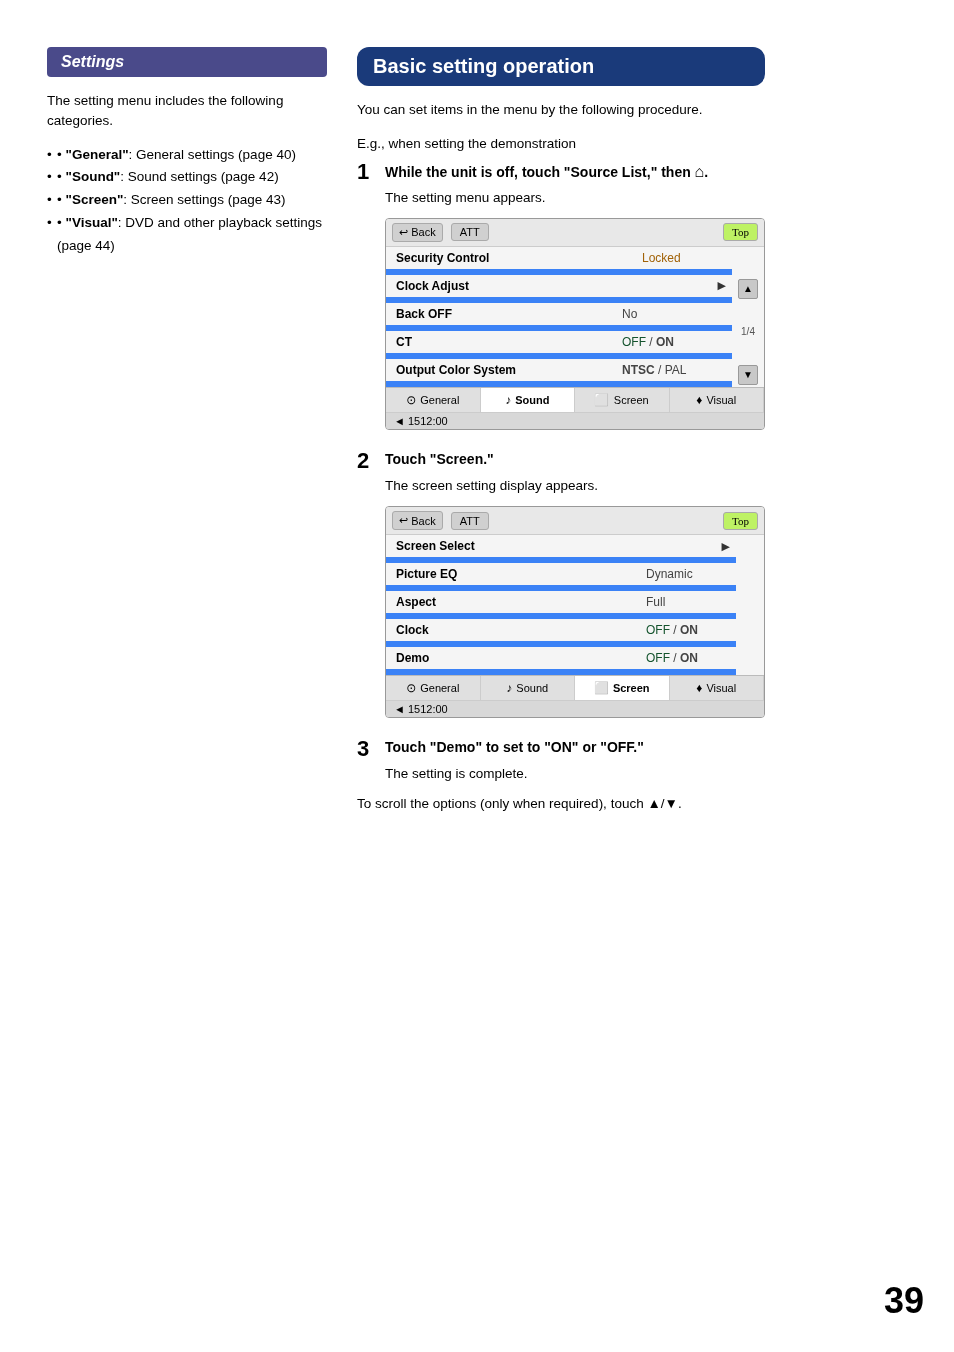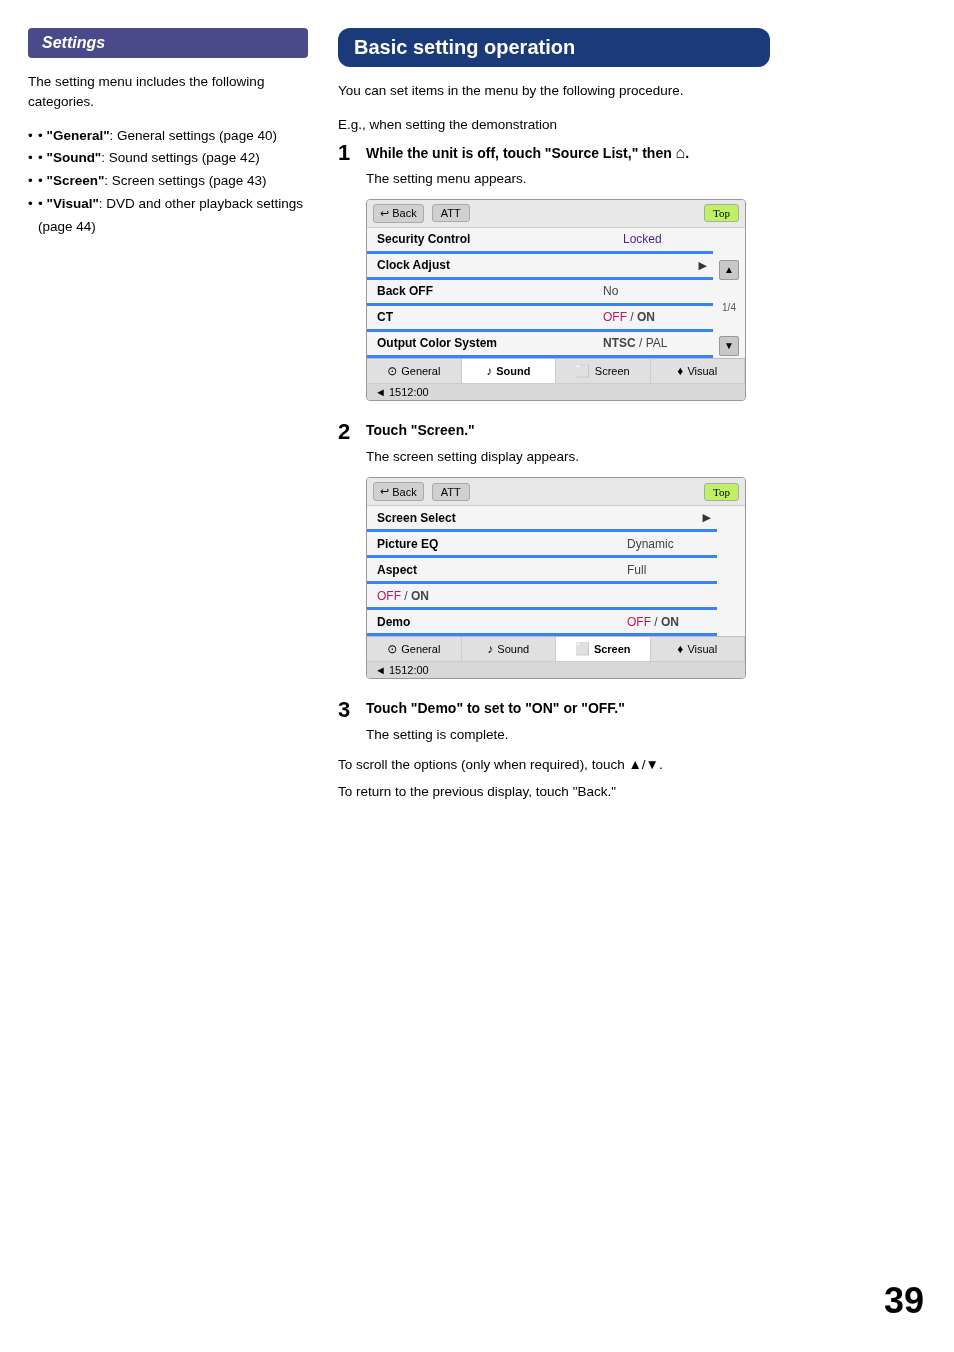--- a/index.html
+++ b/index.html
@@ -16,7 +16,7 @@
       display: flex;
       width: 798px;
       min-height: 1352px;
-      padding: 28px;
+      padding: 47px;
       gap: 30px;
     }
     .left-column {

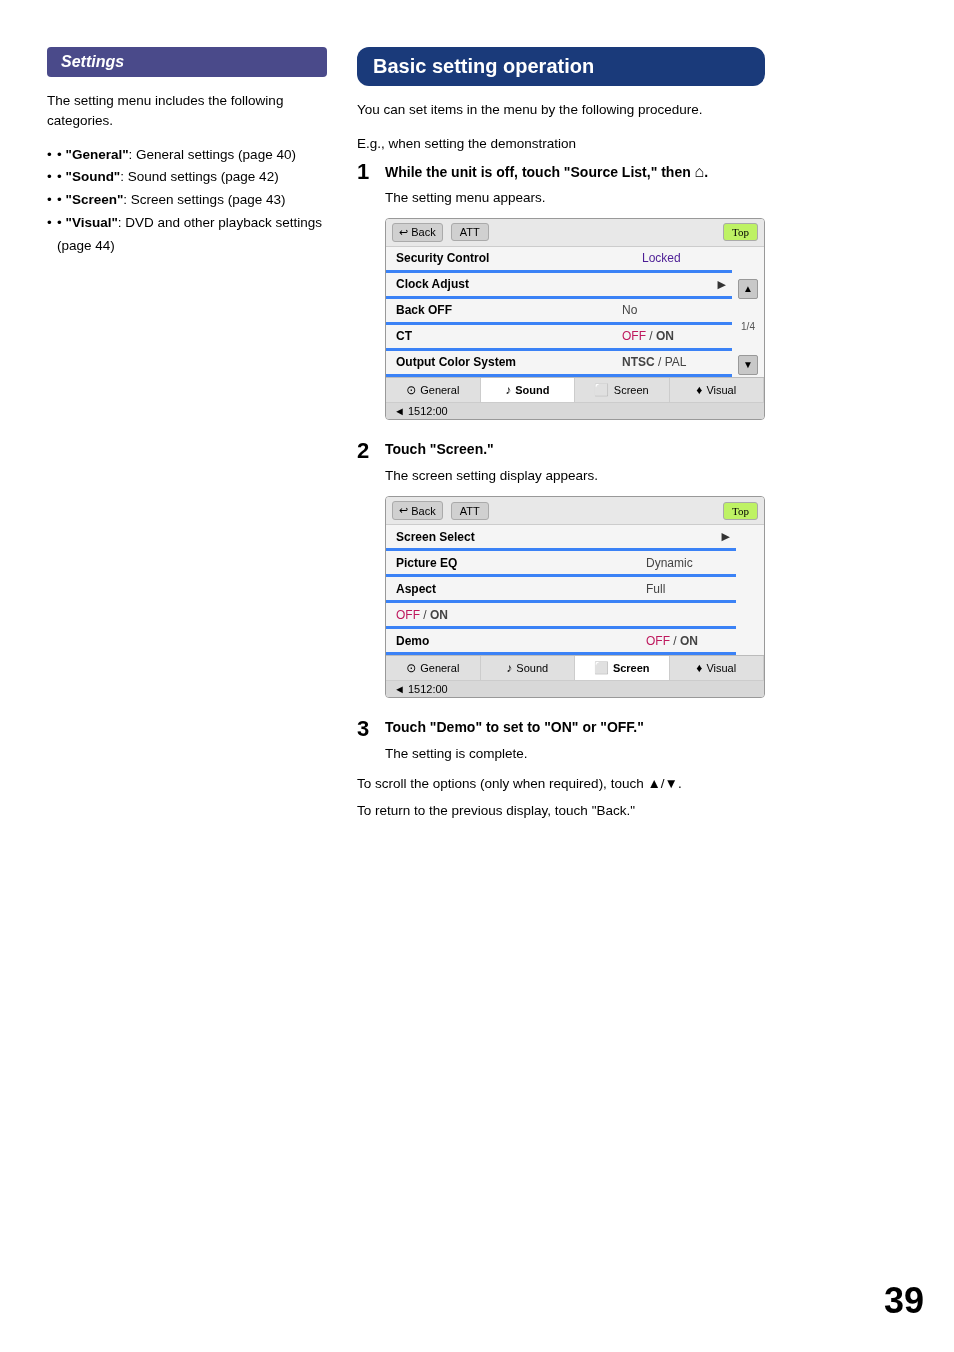--- a/index.html
+++ b/index.html
@@ -161,7 +161,7 @@
     .panel-row {
       display: flex;
       align-items: center;
-      border-bottom: 3px solid #3b82f6;
+      border-bottom: 6px solid #3b82f6;
       min-height: 26px;
     }
     .panel-row-label {

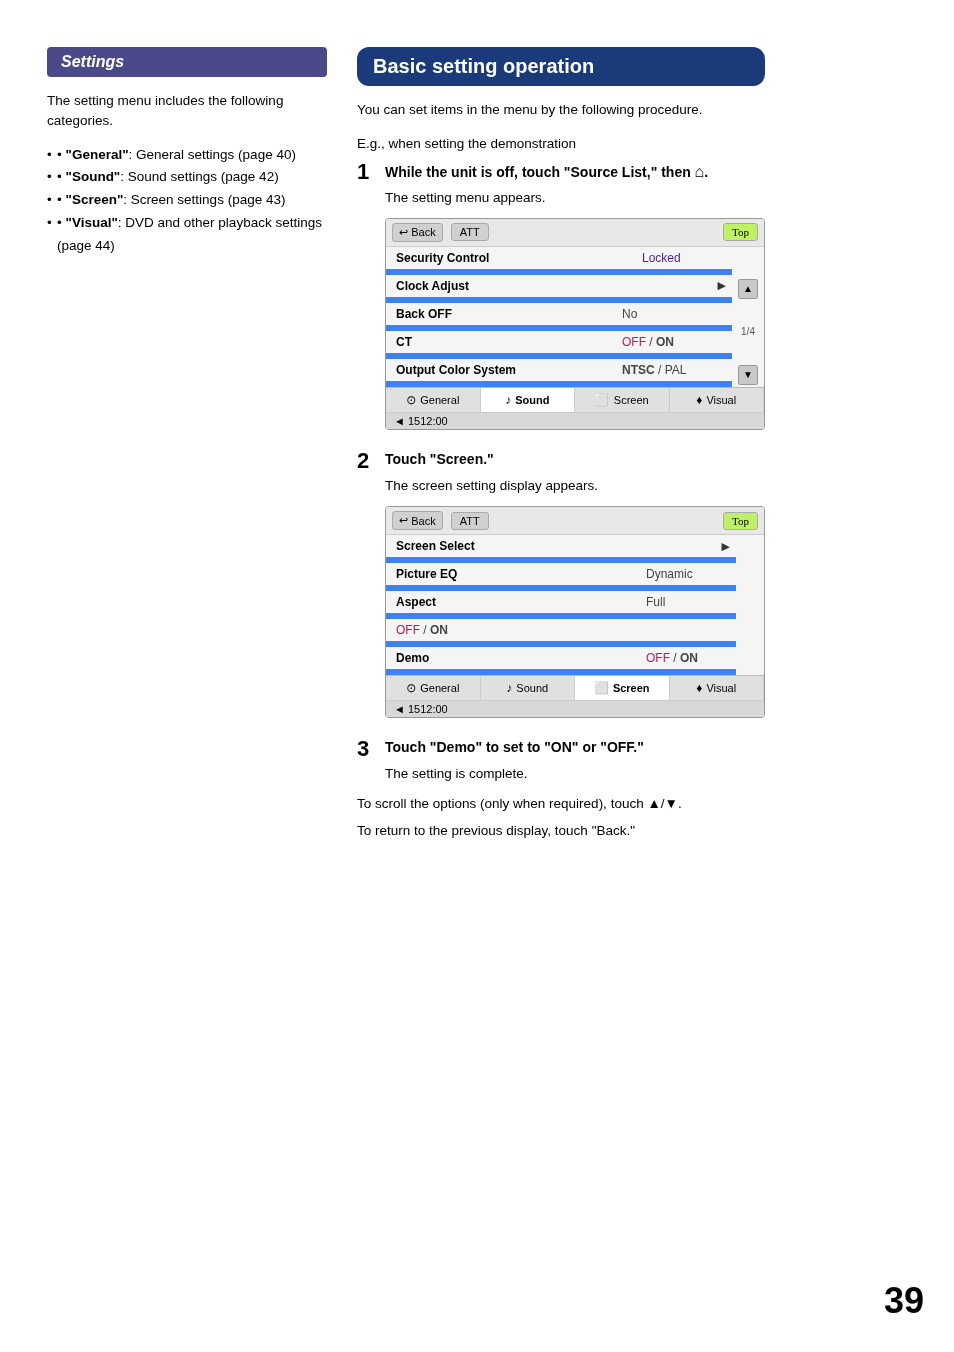--- a/index.html
+++ b/index.html
@@ -255,7 +255,7 @@
       font-size: 11px;
     }
     .locked-text {
-      color: #4c1d95;
+      color: #a16207;
     }
     .page-number {
       position: absolute;

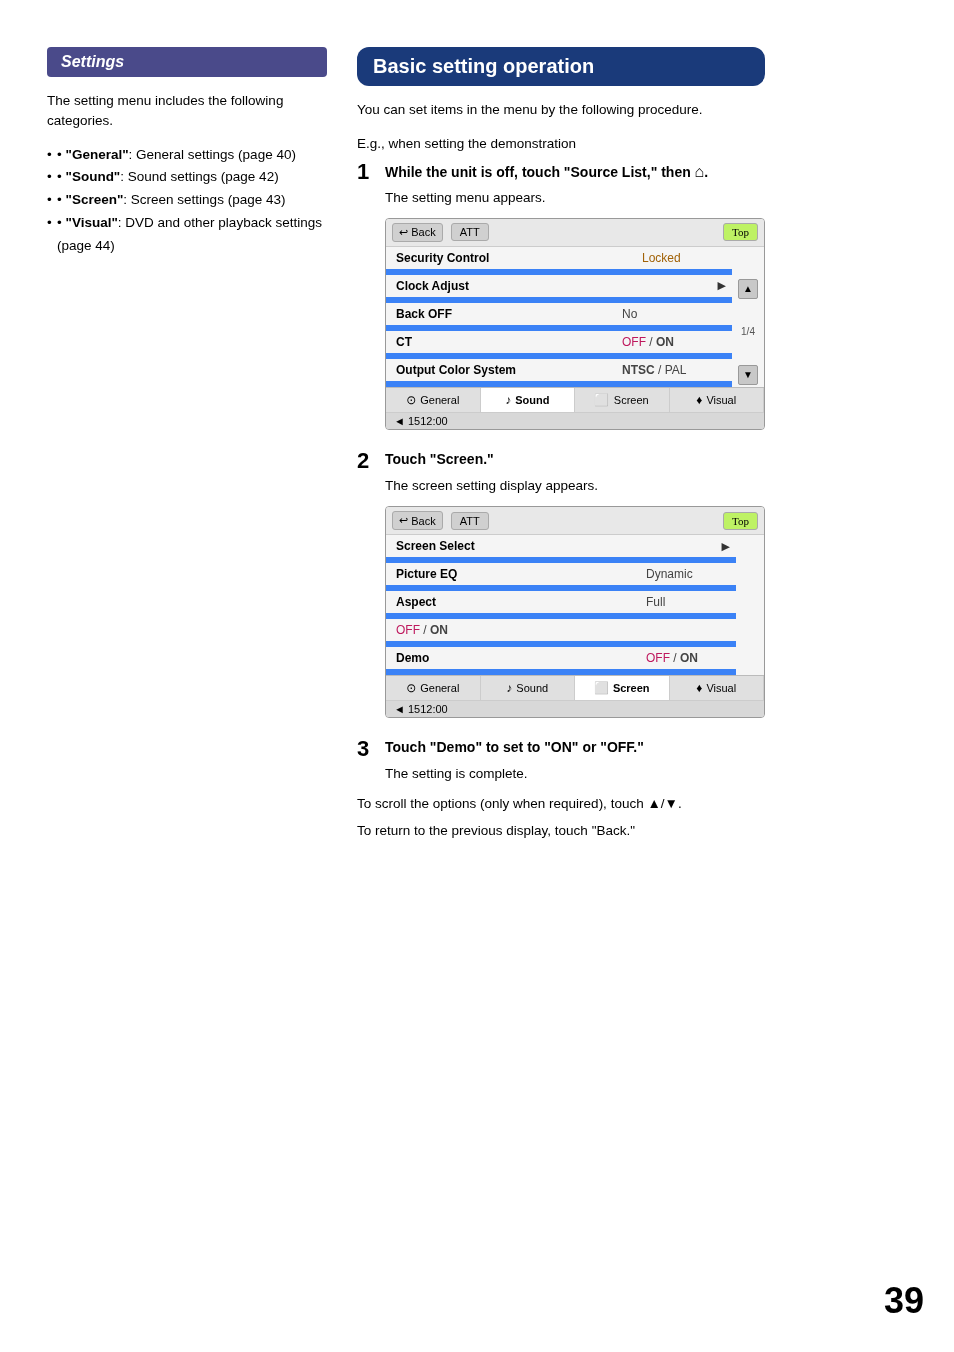--- a/index.html
+++ b/index.html
@@ -186,7 +186,7 @@
       font-weight: bold;
     }
     .panel-row-value .off-text {
-      color: #be185d;
+      color: #14532d;
     }
     .panel-row-value .ntsc-text {
       font-weight: bold;

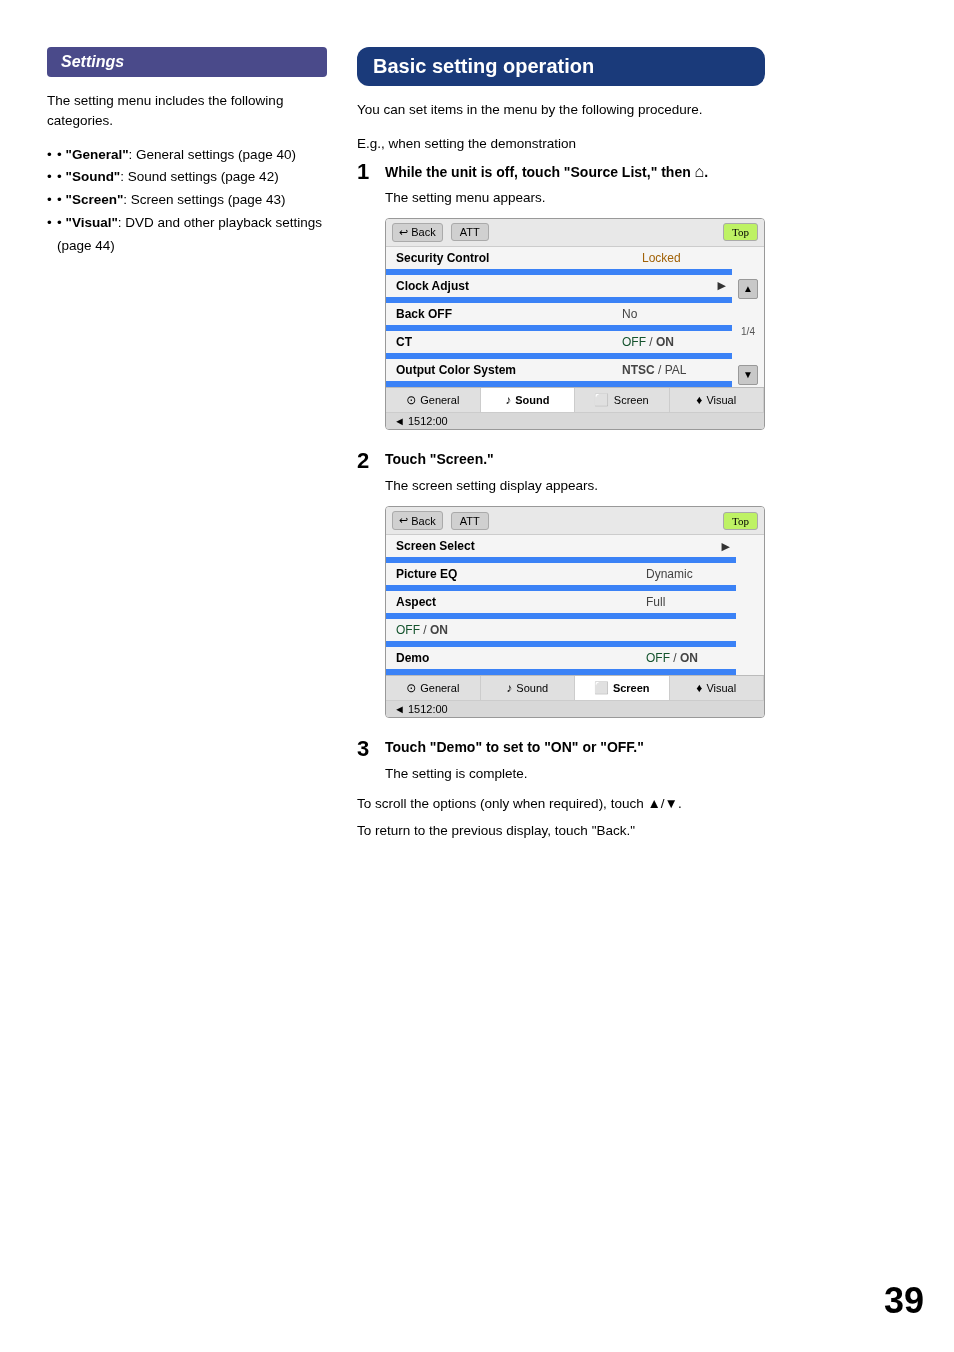--- a/index.html
+++ b/index.html
@@ -409,6 +409,7 @@
               <div class="panel-row-value">Full</div>
             </div>
             <div class="panel-row">
+              <div class="panel-row-label">Clock</div>
               <div class="panel-row-value"><span class="off-text">OFF</span> / <span class="on-text">ON</span></div>
             </div>
             <div class="panel-row">

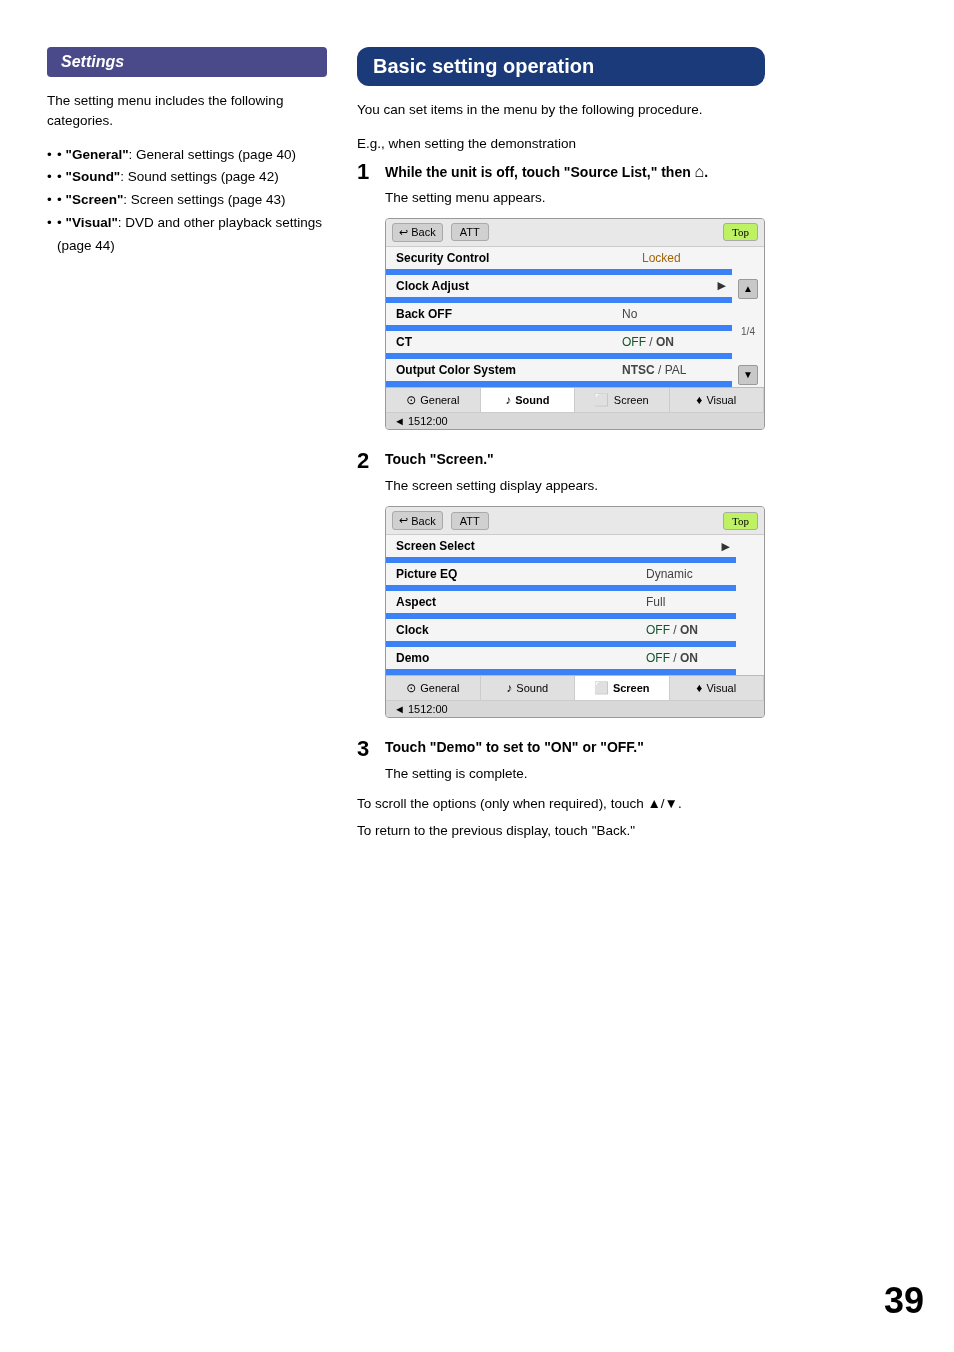--- a/index.html
+++ b/index.html
@@ -454,9 +454,6 @@
       <p class="step-sub-desc">
         To scroll the options (only when required), touch ▲/▼.
       </p>
-      <p class="step-sub-desc">
-        To return to the previous display, touch "Back."
-      </p>
     </div>
   </div>
 </div>

